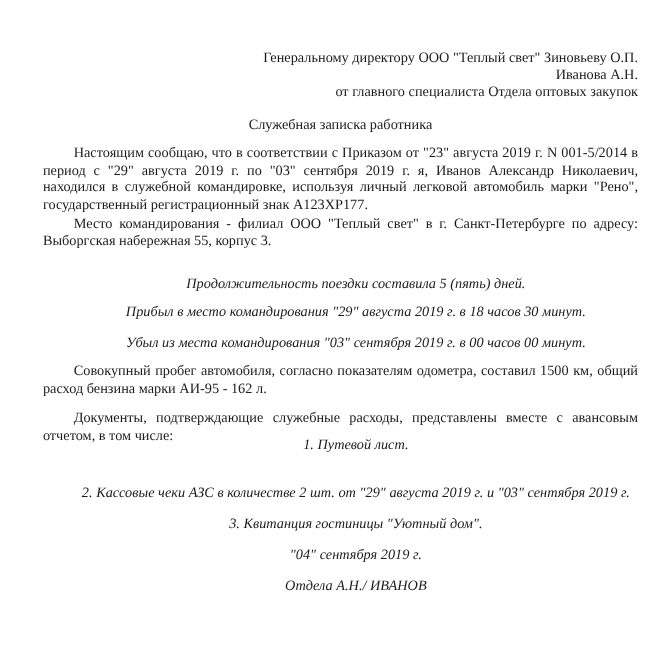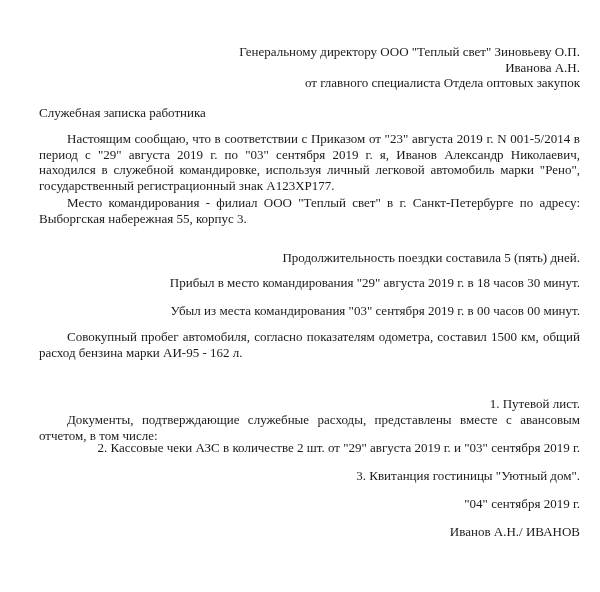--- a/index.html
+++ b/index.html
@@ -12,7 +12,7 @@
   .header { position: absolute; top: 44px; right: 0; width: 400px; text-align: right; }
   .header div { height: 15.6px; white-space: nowrap; }
   .underline-blue { text-decoration-color: #4a78c8; text-underline-offset: 2px; }
-  .title { position: absolute; top: 105px; left: 0; width: 541px; text-align: left; }
+  .title { position: absolute; top: 105px; left: 0; width: 541px; text-align: center; }
   .p { position: absolute; left: 0; width: 541px; text-align: justify; text-indent: 28px; }
   .p.nojust { text-align: right; }
 </style>

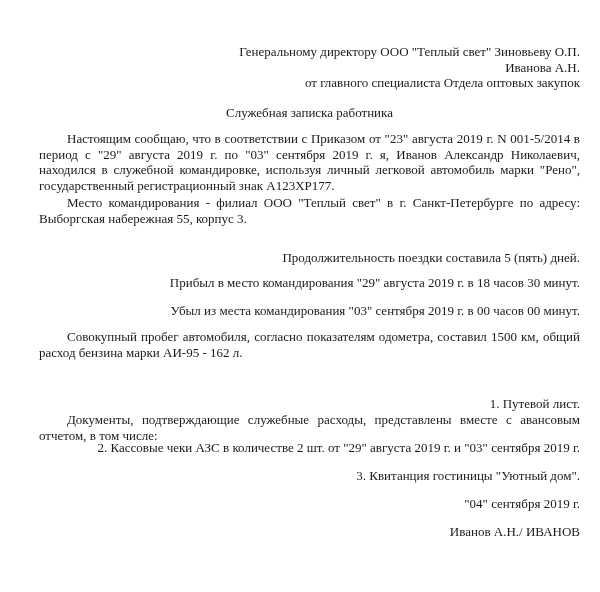--- a/index.html
+++ b/index.html
@@ -14,7 +14,7 @@
   .underline-blue { text-decoration-color: #4a78c8; text-underline-offset: 2px; }
   .title { position: absolute; top: 105px; left: 0; width: 541px; text-align: center; }
   .p { position: absolute; left: 0; width: 541px; text-align: justify; text-indent: 28px; }
-  .p.nojust { text-align: right; }
+  .p.nojust { text-align: center; font-style: italic; }
 </style>
 </head>
 <body>

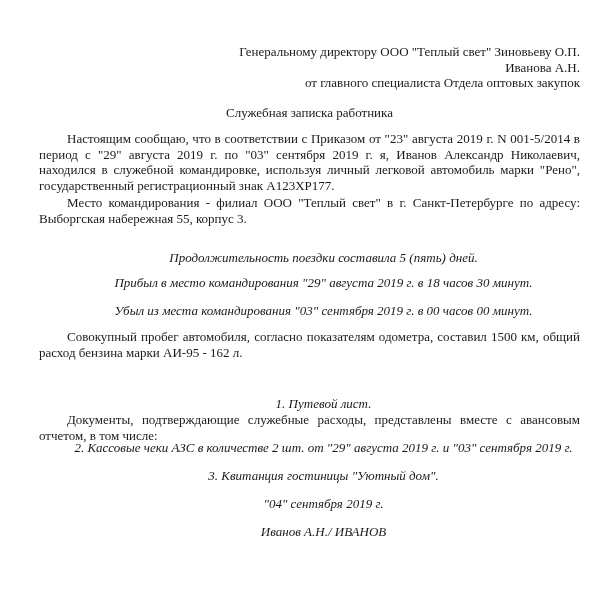--- a/index.html
+++ b/index.html
@@ -34,7 +34,7 @@
   <div class="p nojust" style="top:275px;">Прибыл в место командирования "29" августа 2019 г. в 18 часов 30 минут.</div>
   <div class="p nojust" style="top:303px;">Убыл из места командирования "03" сентября 2019 г. в 00 часов 00 минут.</div>
   <div class="p" style="top:329px;">Совокупный пробег автомобиля, согласно показателям одометра, составил 1500 км, общий расход бензина марки АИ-95 - 162 л.</div>
-  <div class="p" style="top:372px;margin-top:40px;">Документы, подтверждающие служебные расходы, представлены вместе с авансовым отчетом, в том числе:</div>
+  <div class="p" style="top:372px;">Документы, подтверждающие служебные расходы, представлены вместе с авансовым отчетом, в том числе:</div>
 
   <div class="p nojust" style="top:396px;">1. Путевой лист.</div>
   <div class="p nojust" style="top:440px;">2. Кассовые чеки АЗС в количестве 2 шт. от "29" августа 2019 г. и "03" сентября 2019 г.</div>

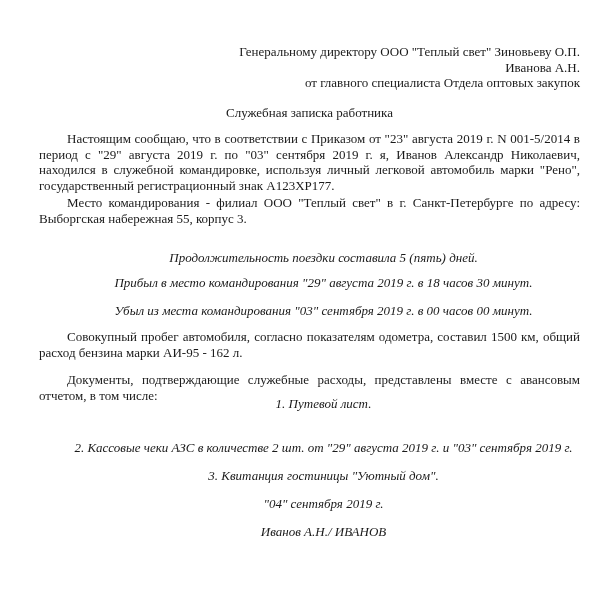--- a/index.html
+++ b/index.html
@@ -41,7 +41,7 @@
   <div class="p nojust" style="top:468px;">3. Квитанция гостиницы "Уютный дом".</div>
 
   <div class="p nojust" style="top:496px;">"04" сентября 2019 г.</div>
-  <div class="p nojust" style="top:524px;">Иванов А.Н./ ИВАНОВ</div>
+  <div class="p nojust" style="top:524px;">Отдела А.Н./ ИВАНОВ</div>
 </div>
 
 </body></html>

